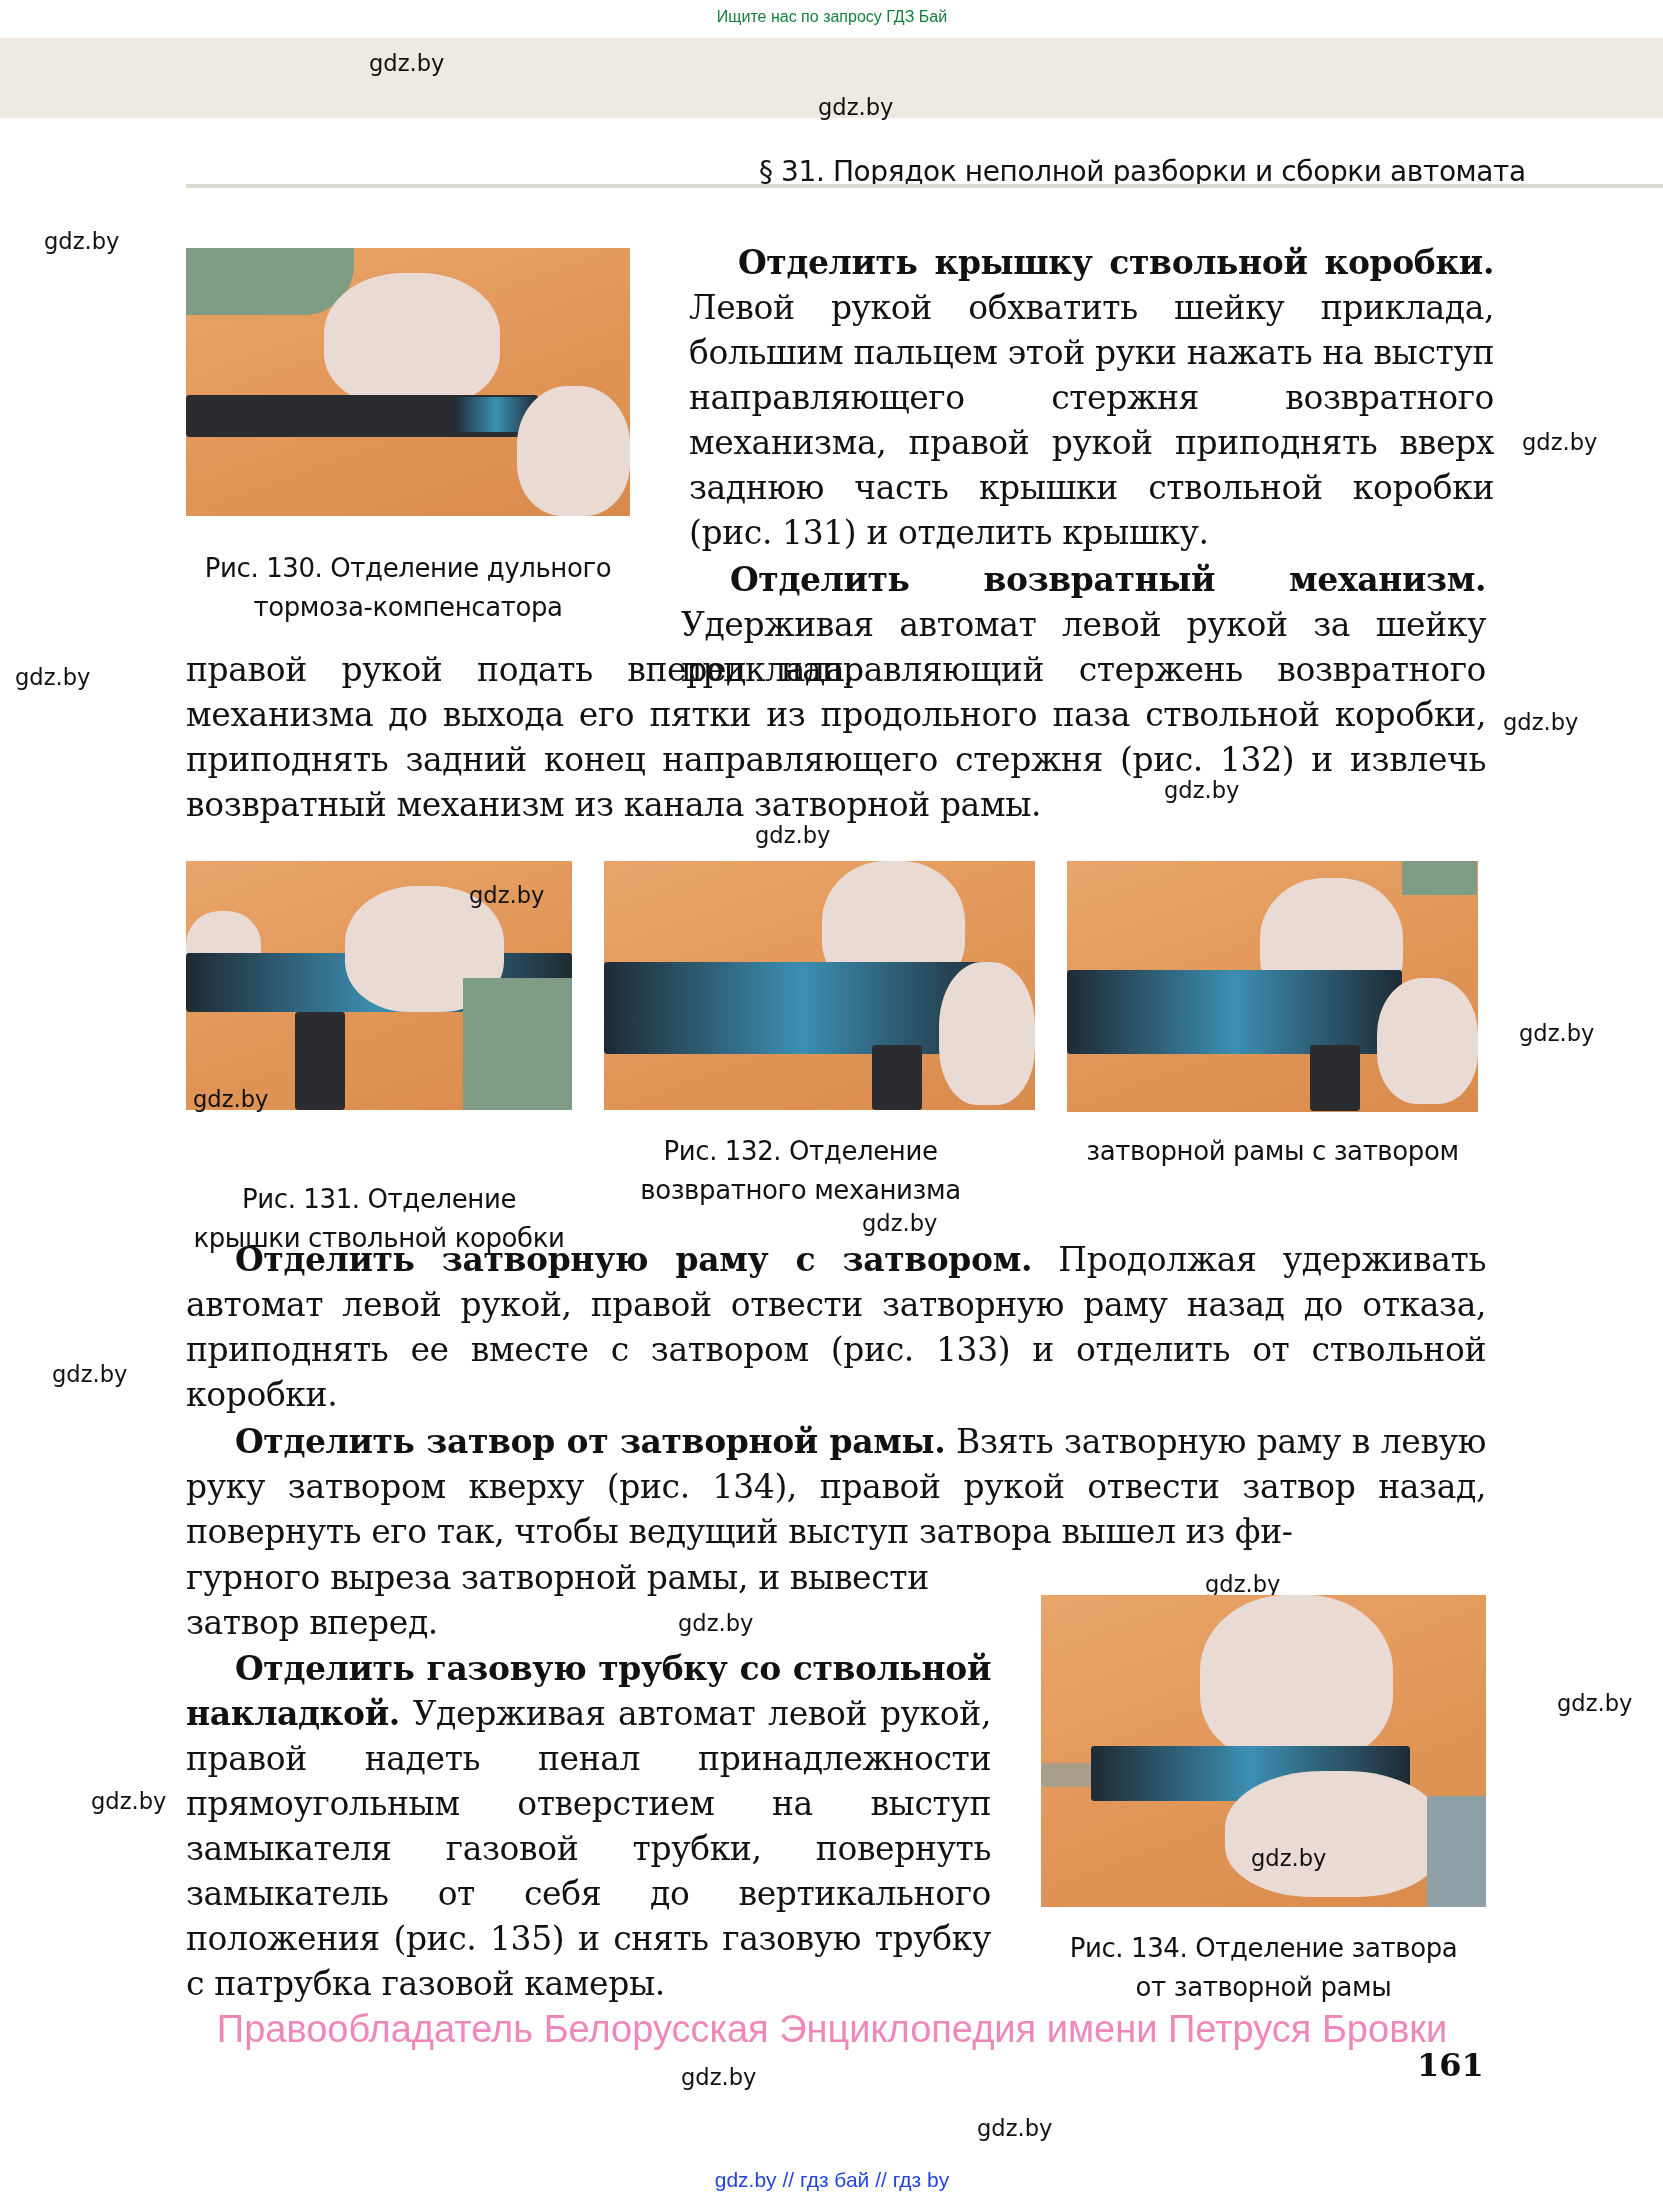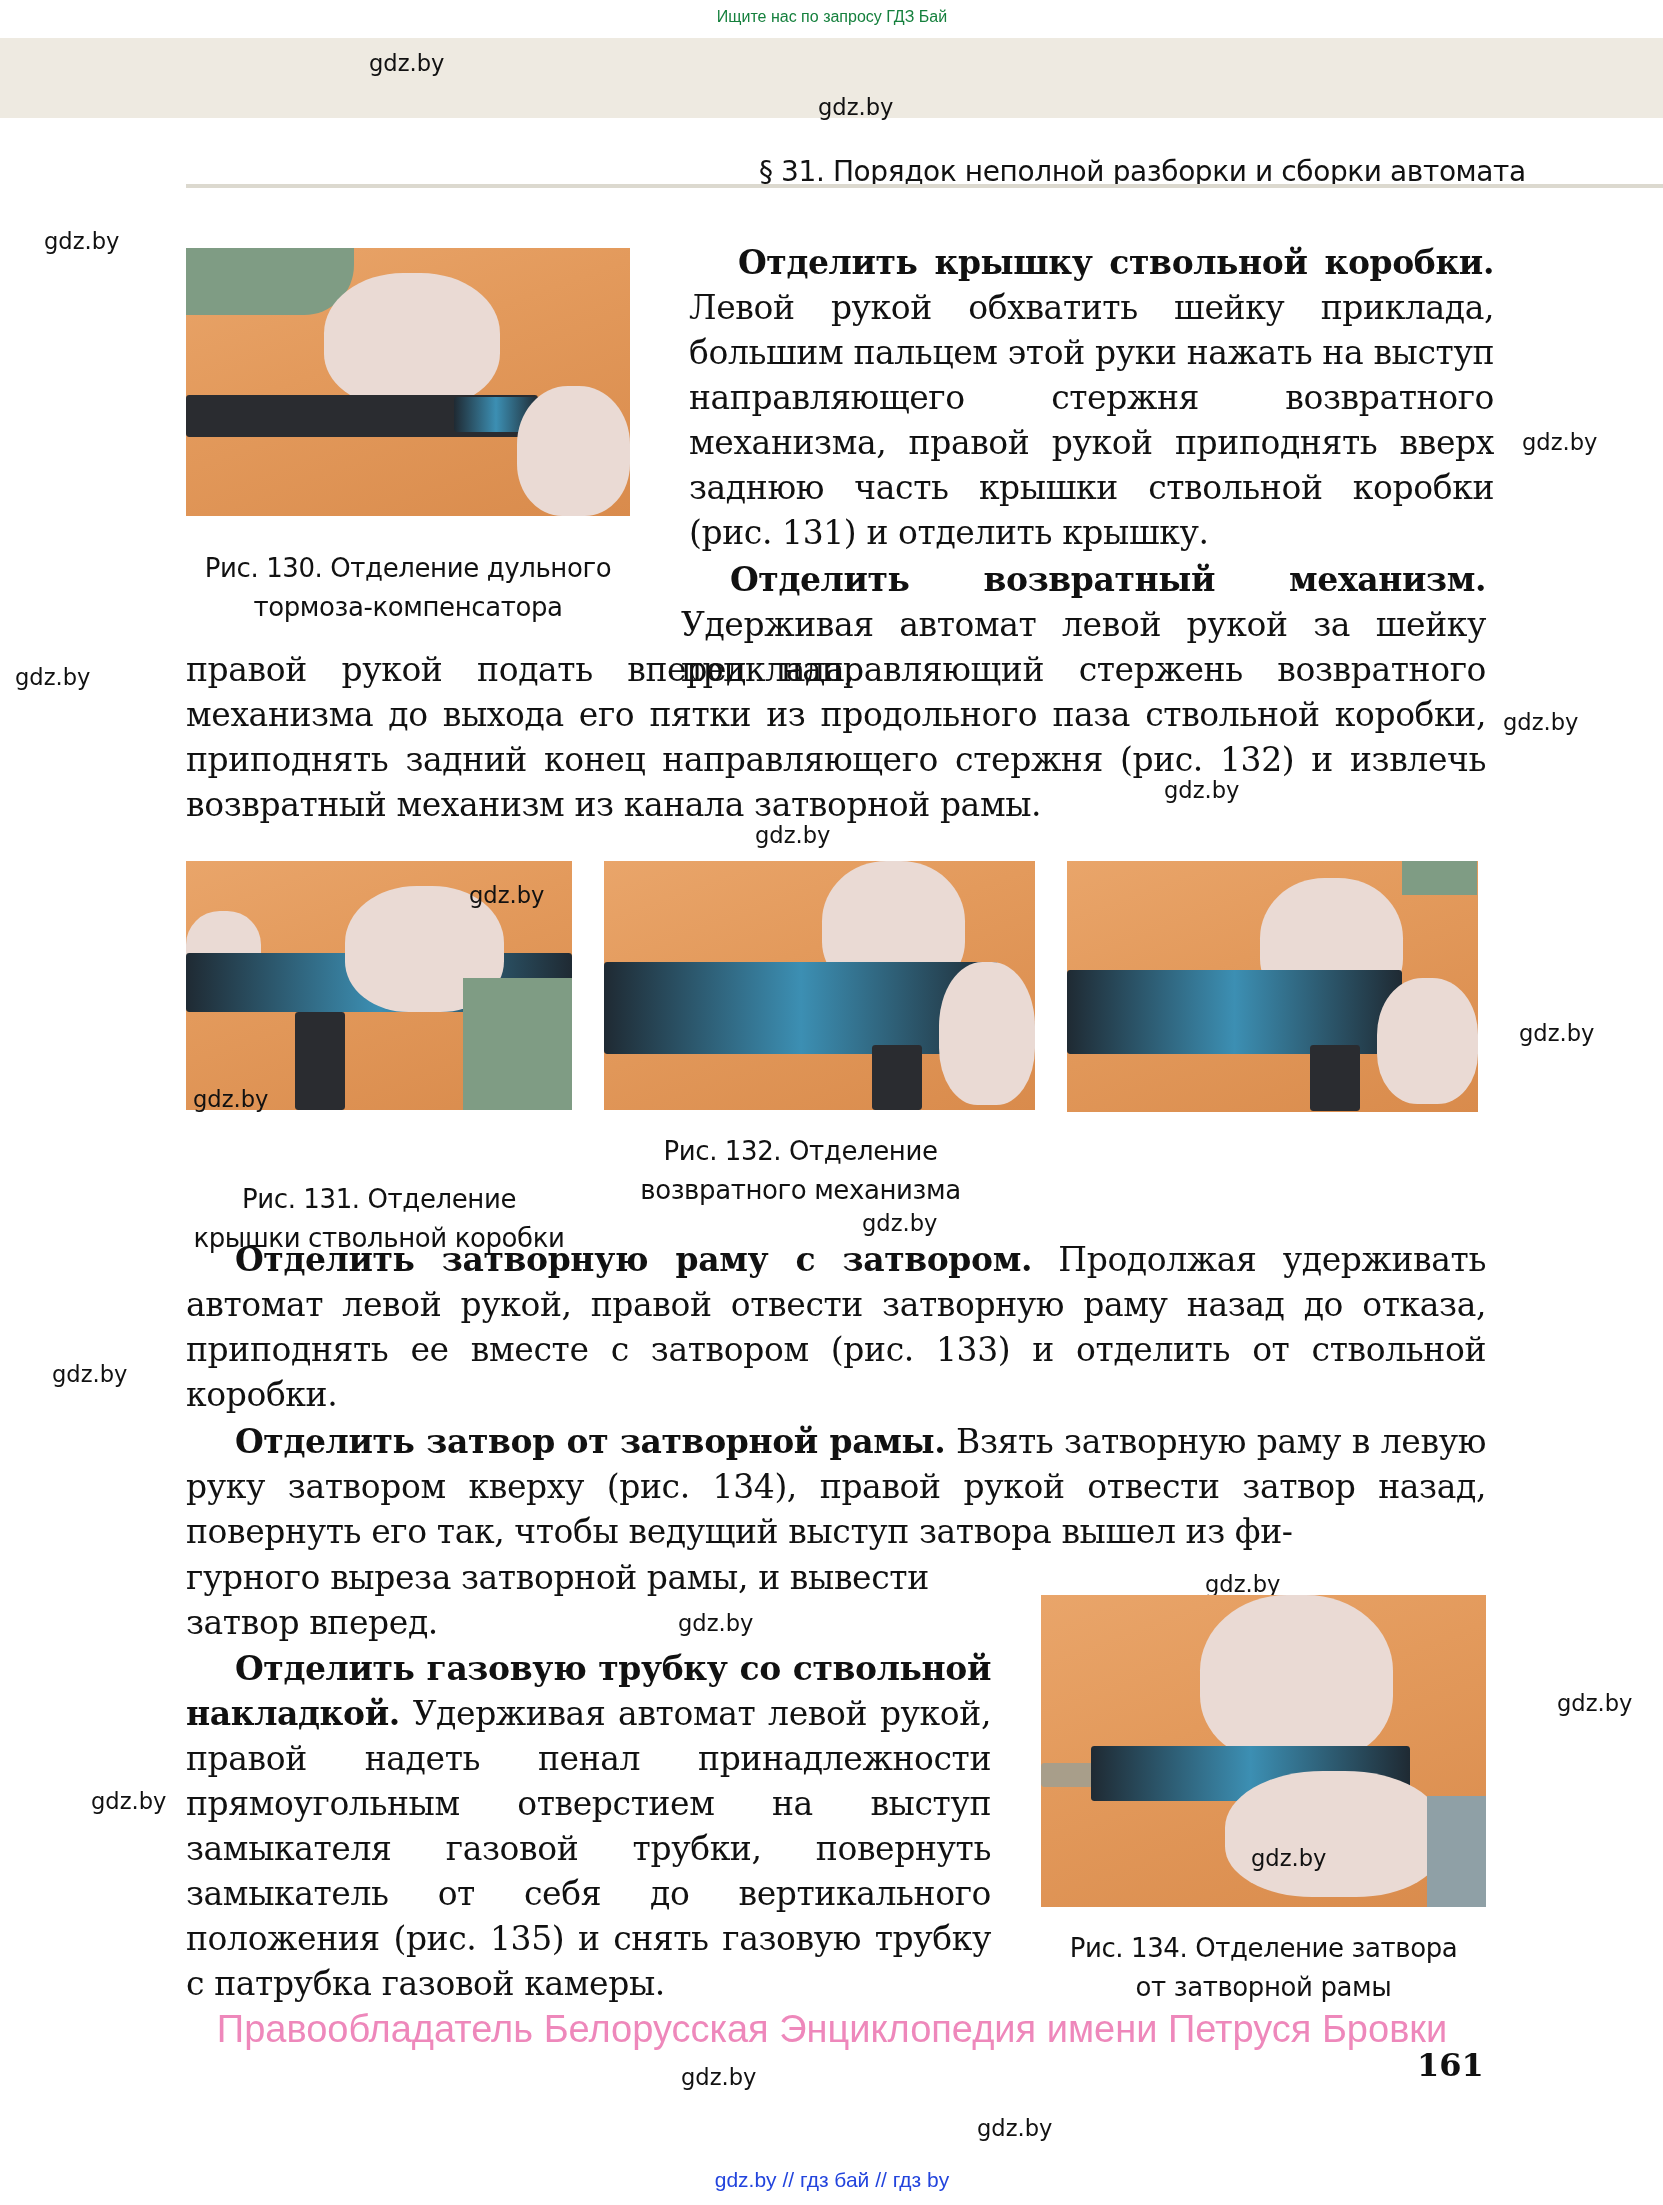--- a/index.html
+++ b/index.html
@@ -109,6 +109,7 @@
   <div>возвратного механизма</div>
 </div>
 <div class="abs caption" style="left:1067px;top:1132px;width:411px;">
+  <div>затворной рамы с затвором</div>
 </div>
 
 <div class="abs para" style="left:186px;top:1237px;width:1300px;">

